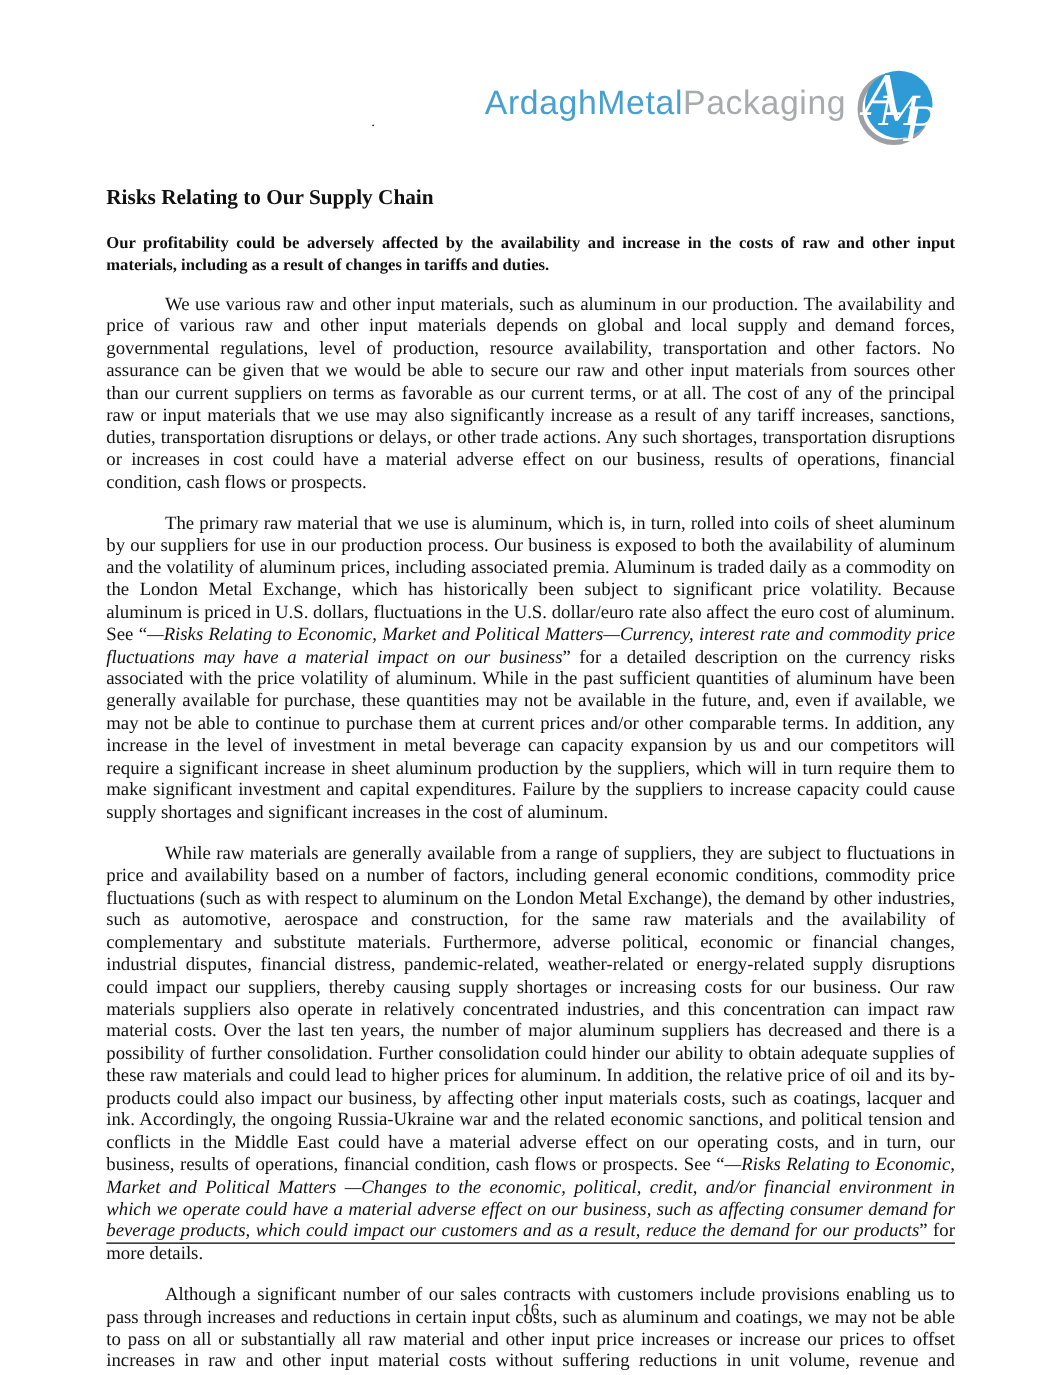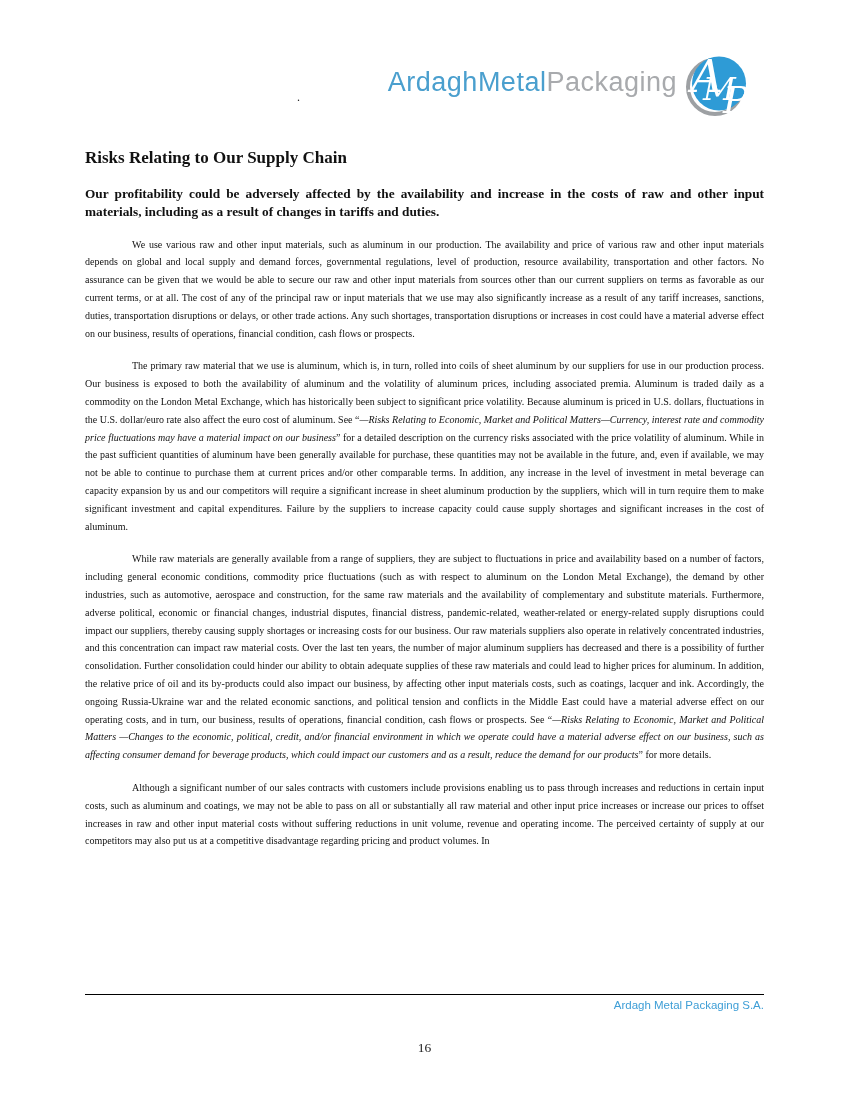--- a/index.html
+++ b/index.html
@@ -51,7 +51,7 @@
   }
   .body-para {
     margin:0 0 15px 0;
-    font-size:10px;
+    font-size:15px;
     line-height:17.8px;
     text-align:justify;
     text-indent:47px;

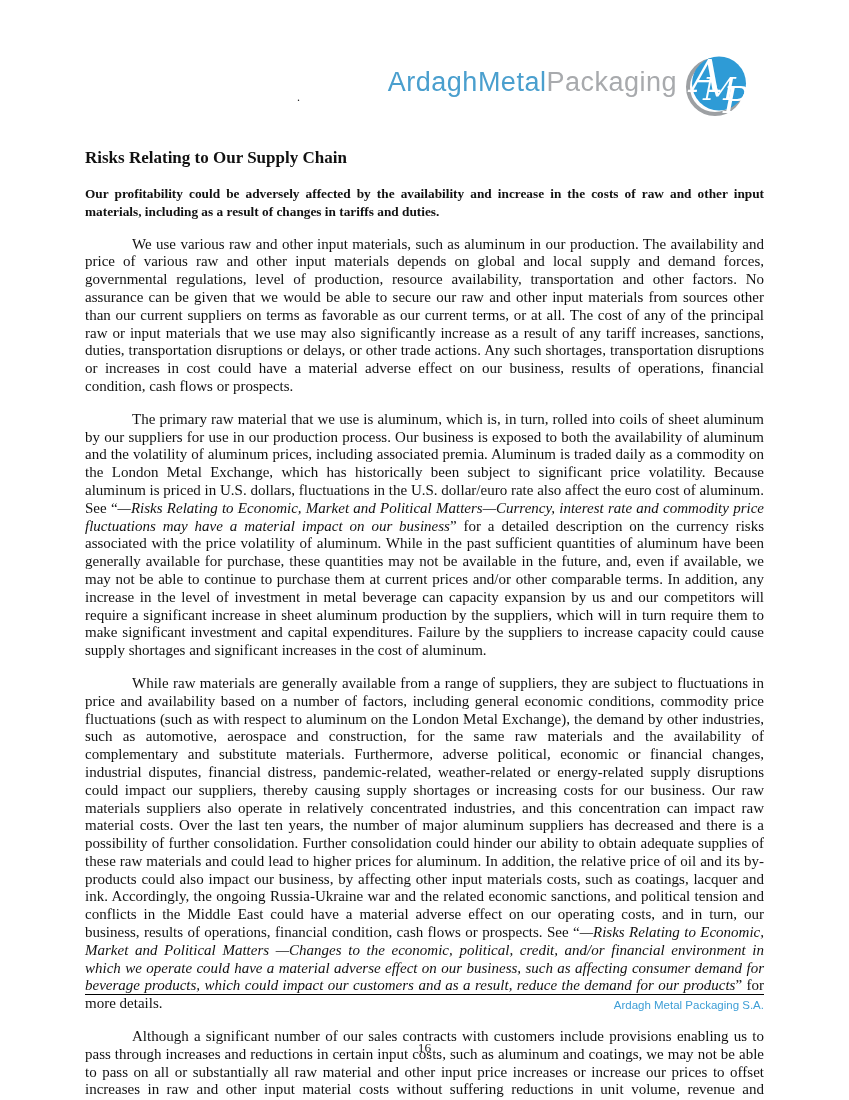--- a/index.html
+++ b/index.html
@@ -116,7 +116,6 @@
   </div>
 
   <div class="footer-rule"></div>
-  <div class="footer-company">Ardagh Metal Packaging S.A.</div>
   <div class="page-number">16</div>
 
 </div>

